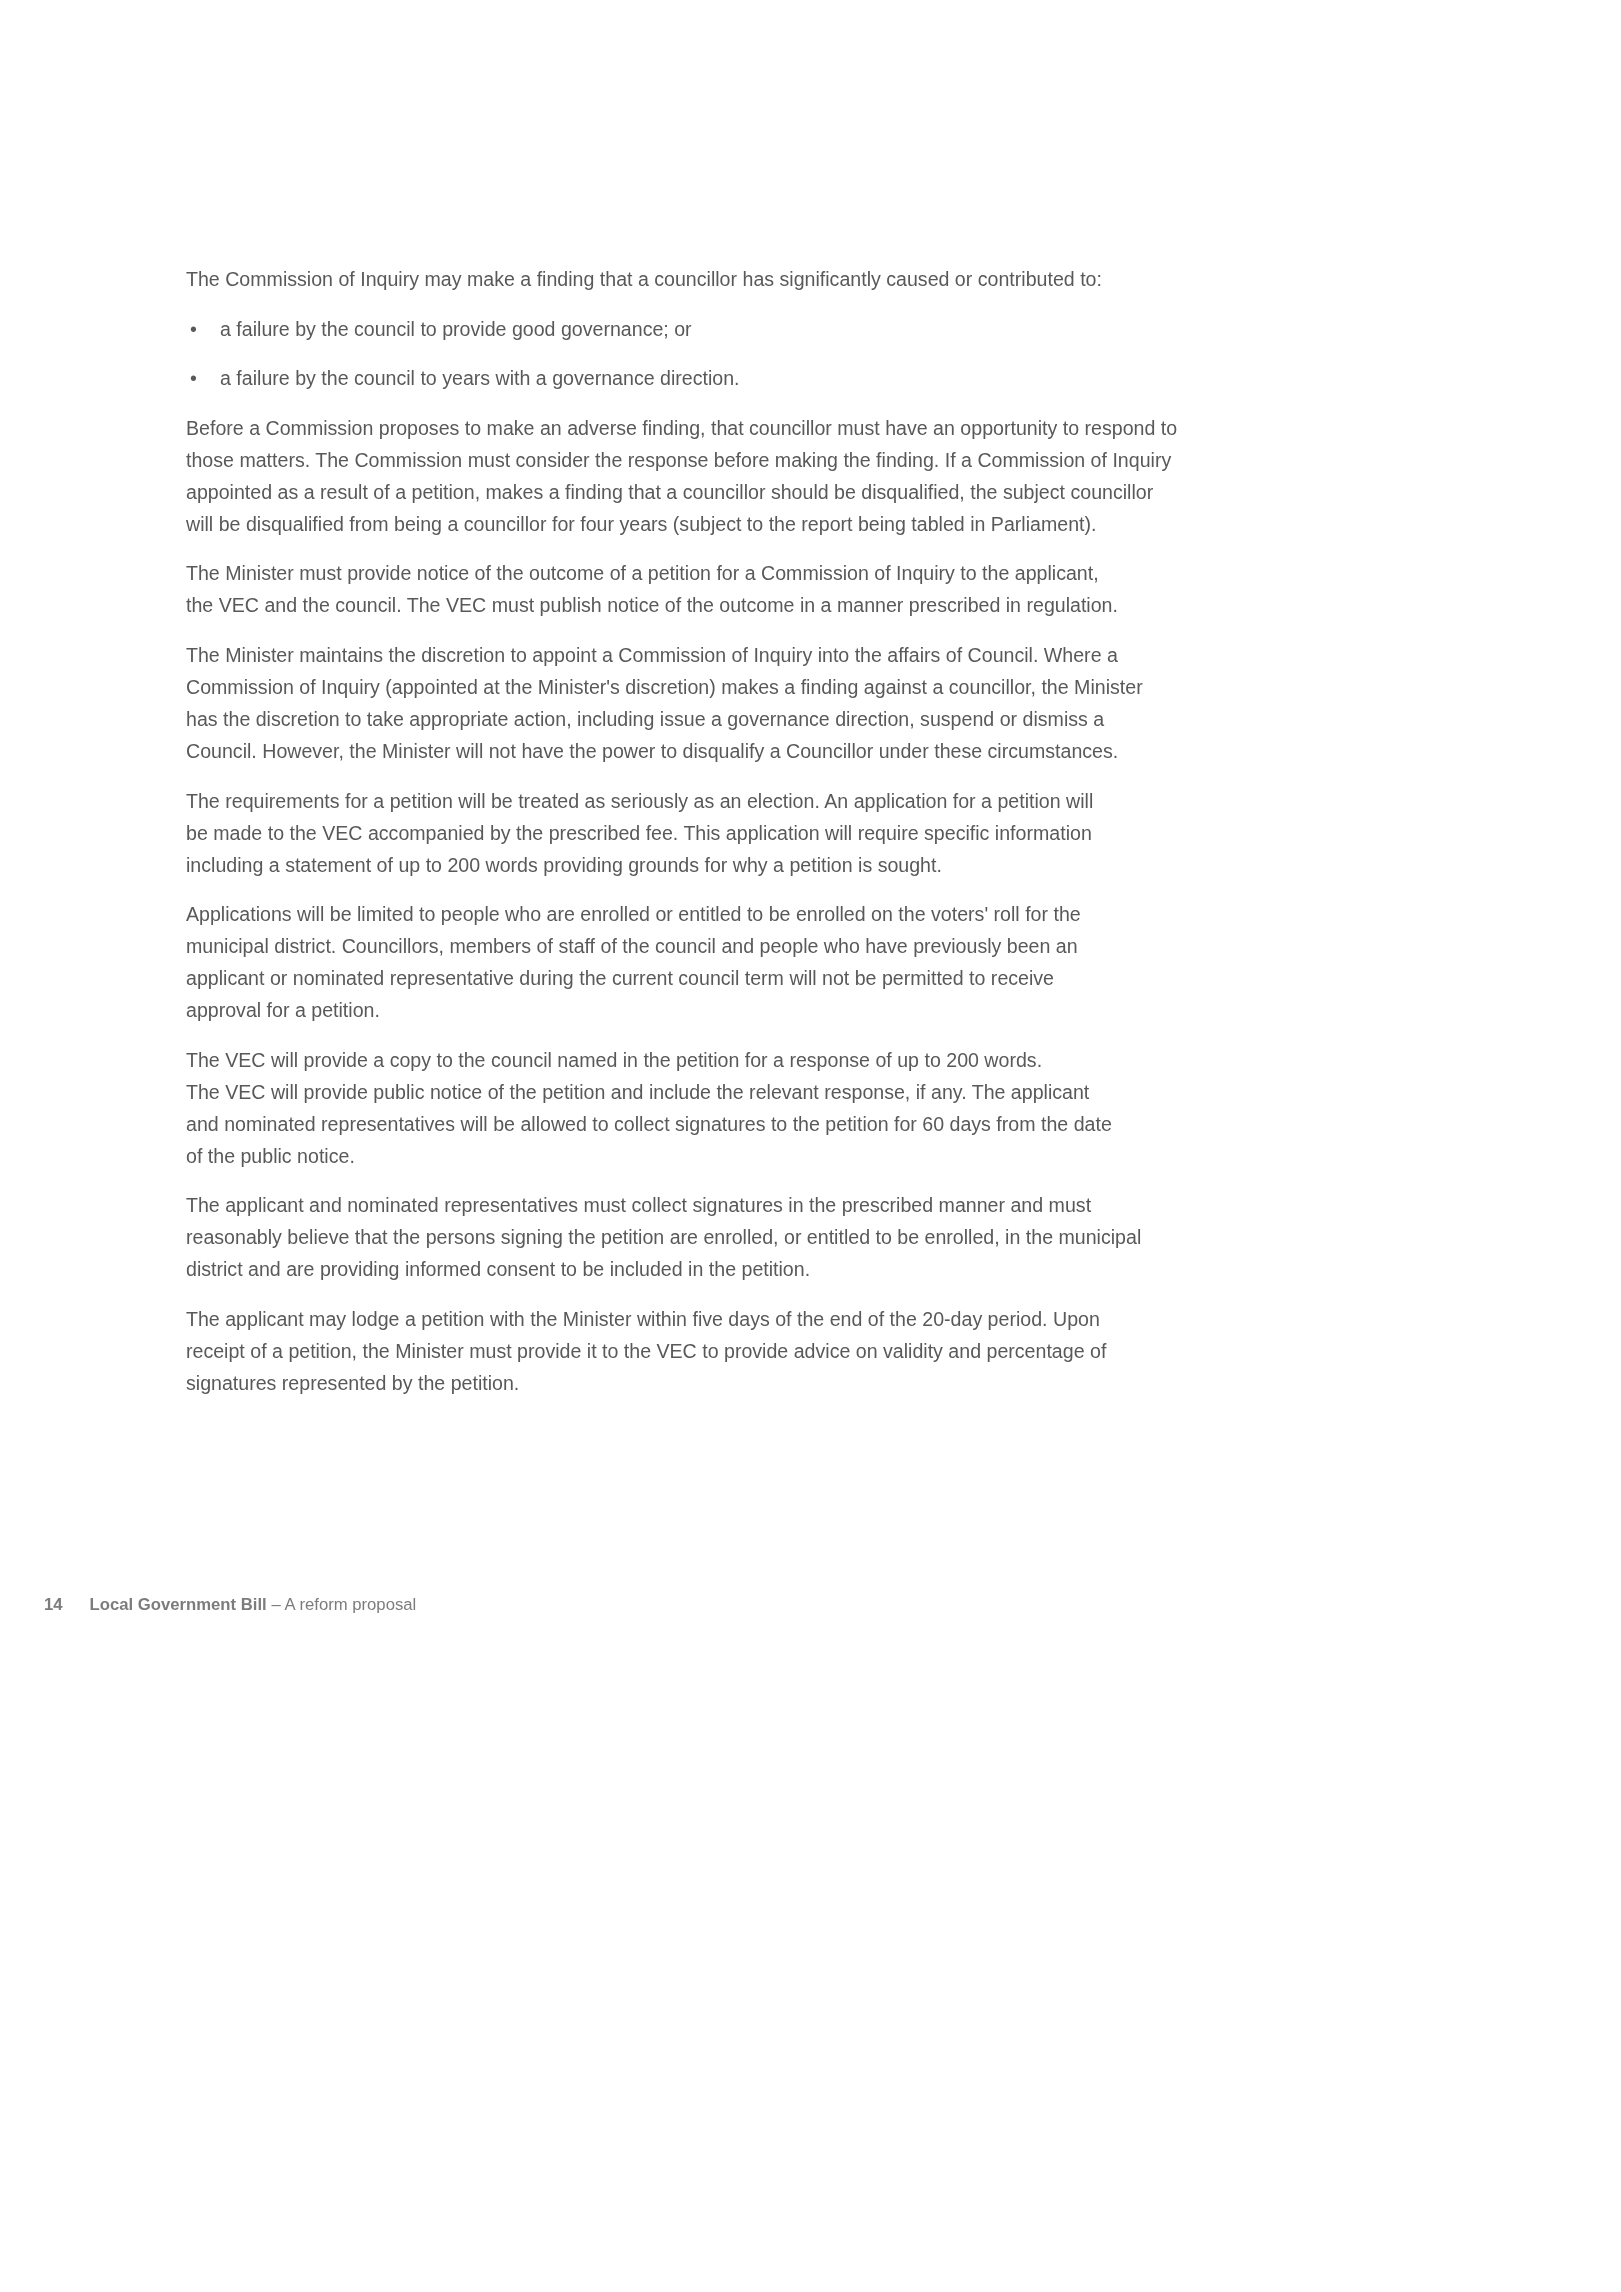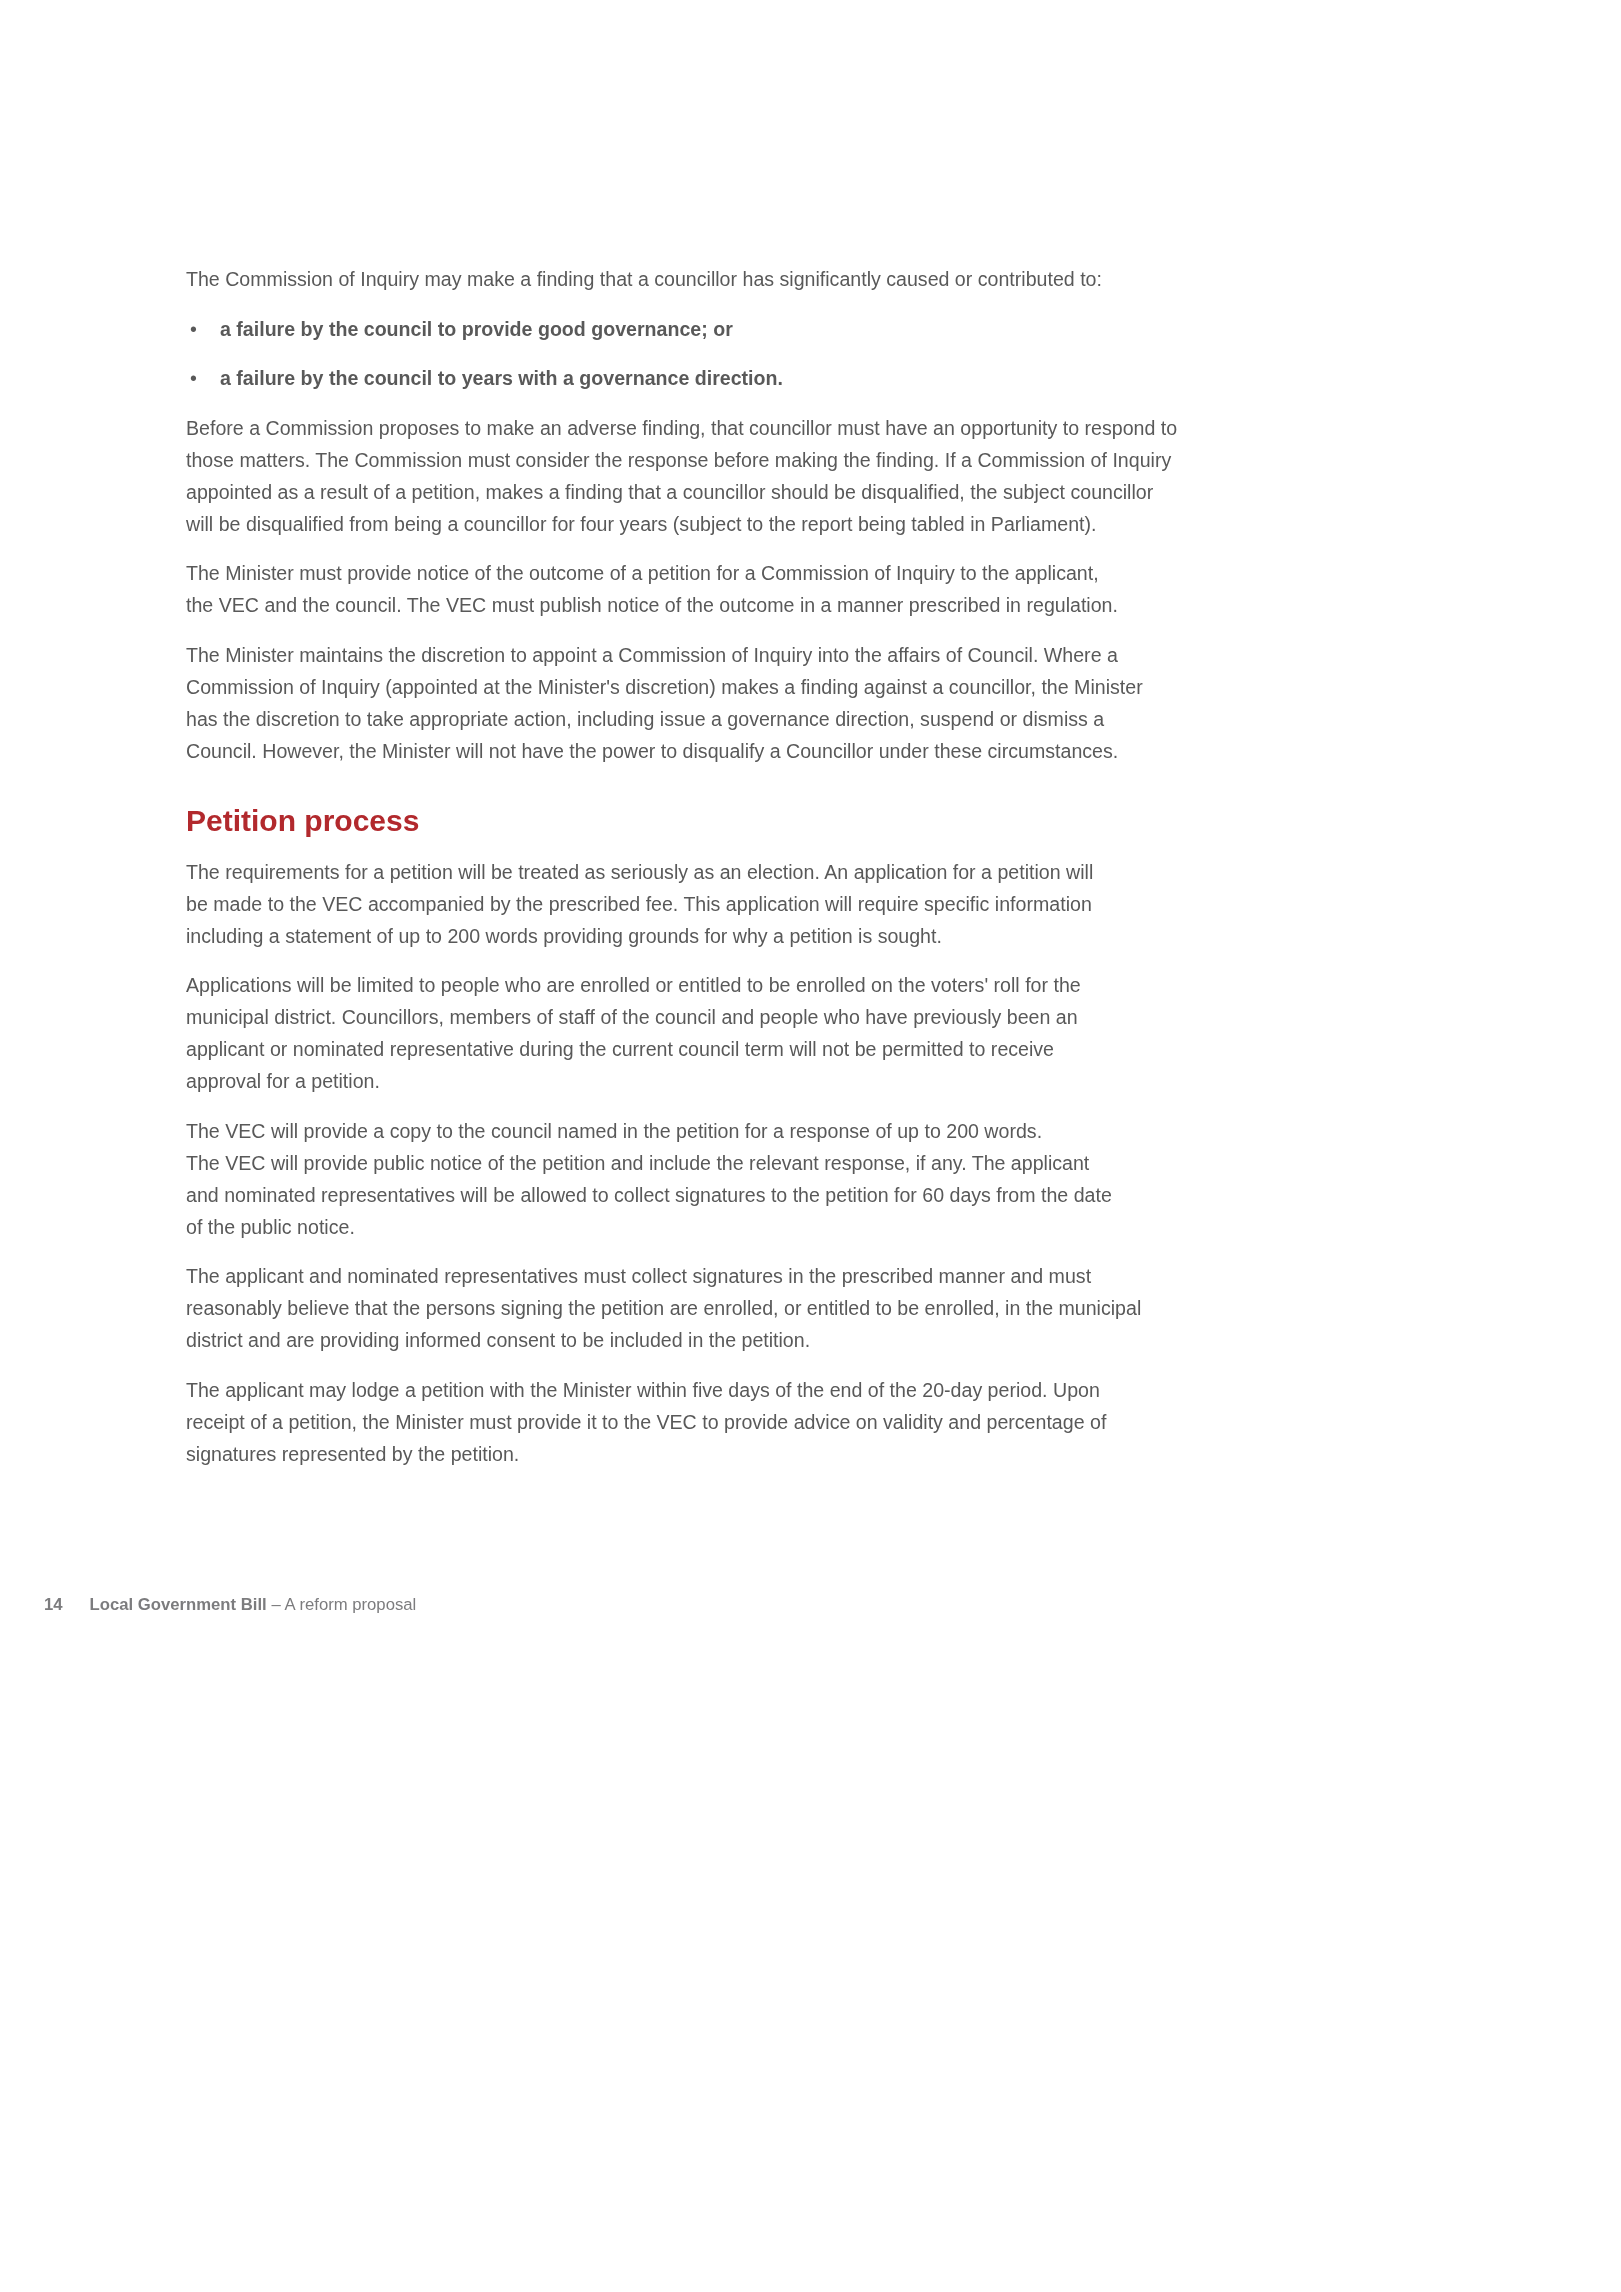--- a/index.html
+++ b/index.html
@@ -40,7 +40,6 @@
   }
   .bullet-text {
     flex: 1 1 auto;
-    font-weight: bold;
   }
   .section-heading {
     margin: 35px 0 16.7px 0;

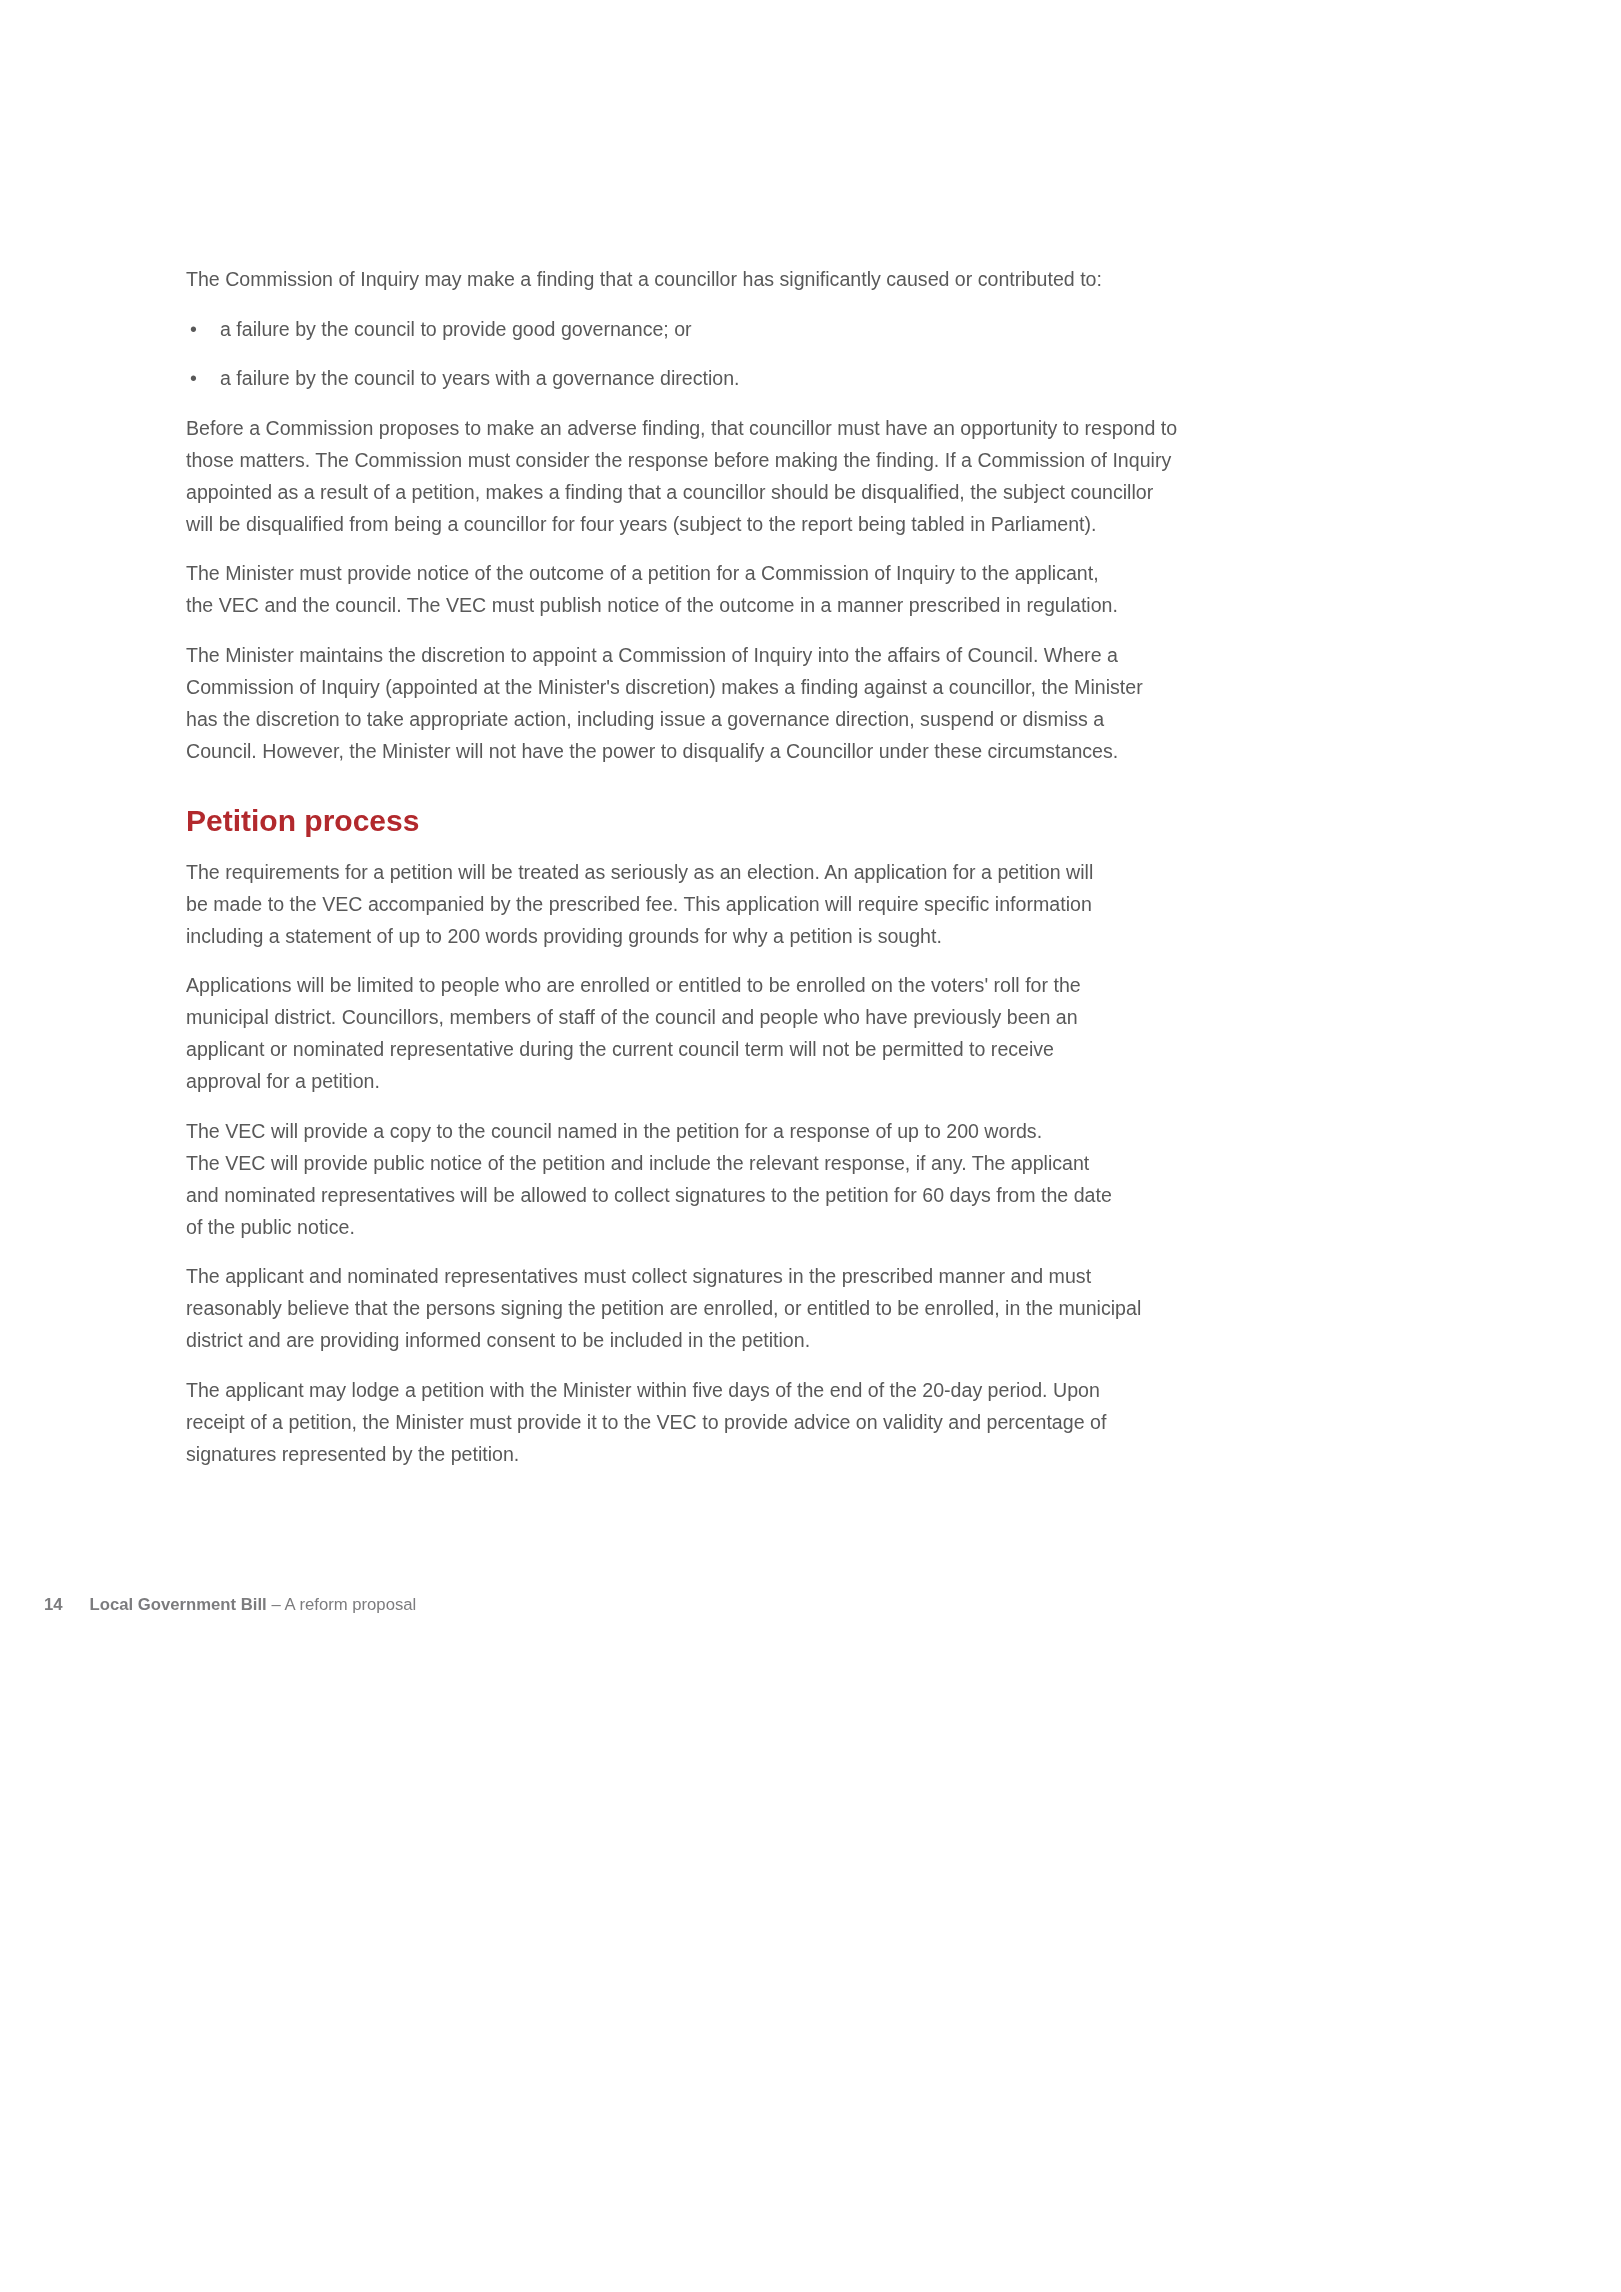--- a/index.html
+++ b/index.html
@@ -102,7 +102,6 @@
 has the discretion to take appropriate action, including issue a governance direction, suspend or dismiss a
 Council. However, the Minister will not have the power to disqualify a Councillor under these circumstances.</p>
 
-    <h2 class="section-heading">Petition process</h2>
 
     <p>The requirements for a petition will be treated as seriously as an election. An application for a petition will
 be made to the VEC accompanied by the prescribed fee. This application will require specific information

